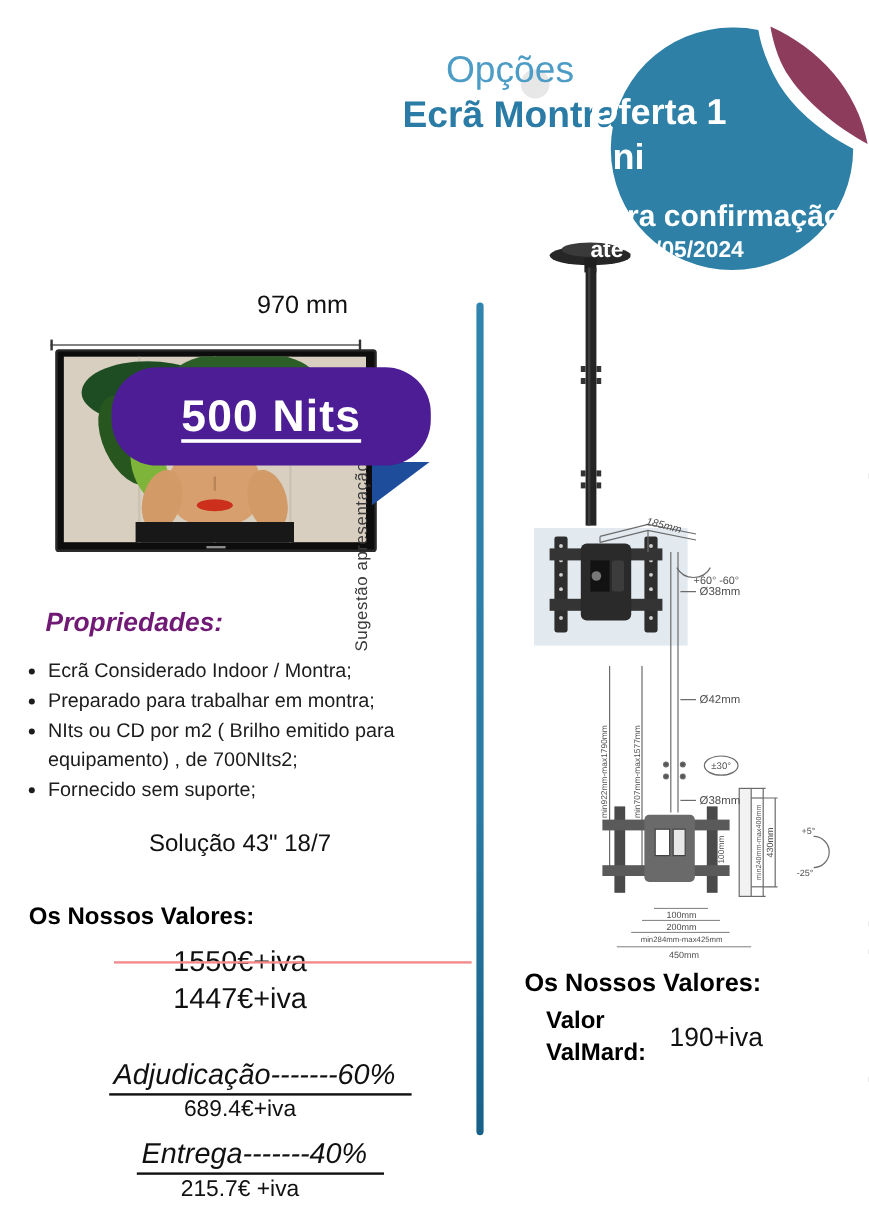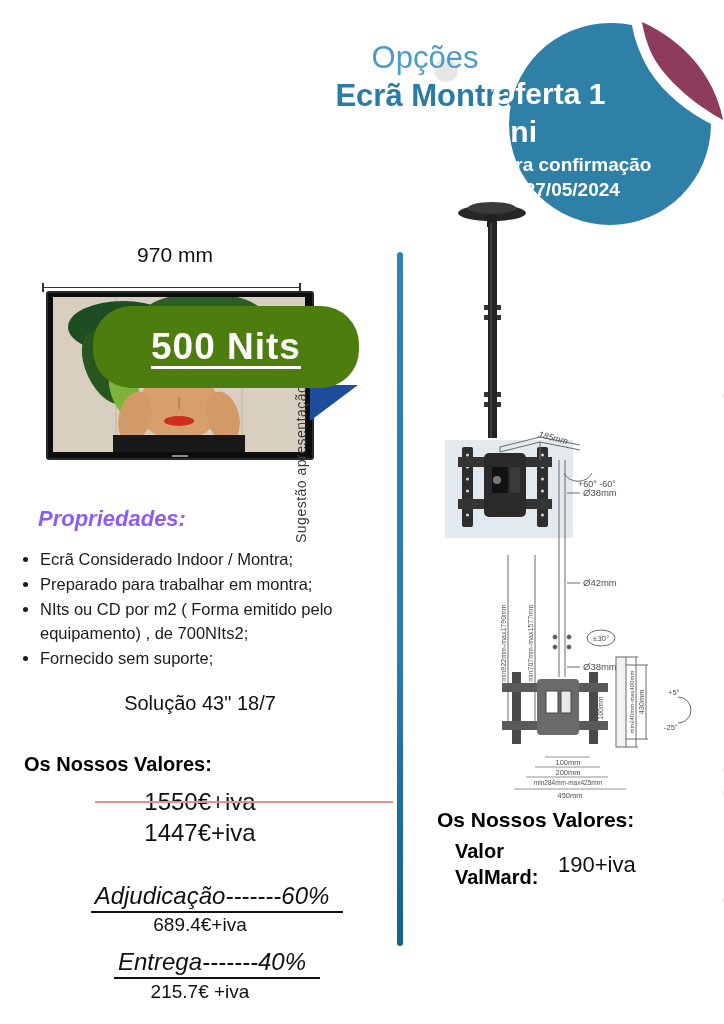--- a/index.html
+++ b/index.html
@@ -24,7 +24,7 @@
   .badge-text{position:absolute;left:492px;top:75px;width:224px;text-align:left;color:#fff;z-index:4;}
   .badge-text .l1{font-size:30px;font-weight:bold;line-height:1.25;}
   .badge-text .l2{font-size:30px;font-weight:bold;line-height:1.25;}
-  .badge-text .l3{font-size:19px;font-weight:bold;line-height:1.3;margin-top:3px;}
+  .badge-text .l3{font-size:25px;font-weight:bold;line-height:1.3;margin-top:14px;}
   .badge-text .l4{font-size:19px;font-weight:bold;line-height:1.3;}
 
   

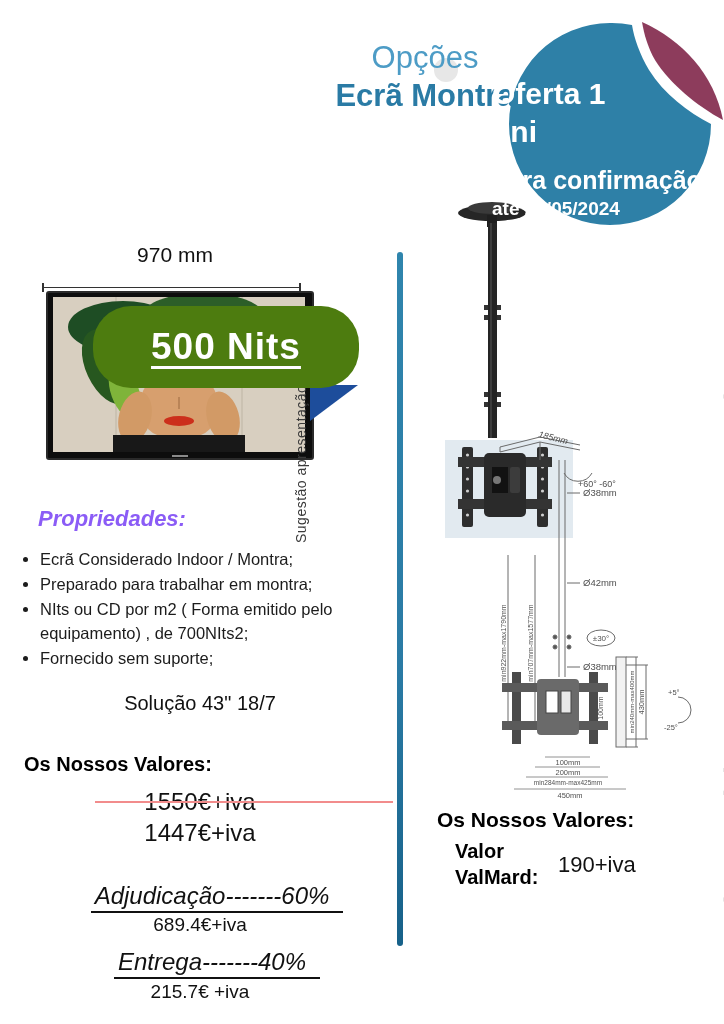--- a/index.html
+++ b/index.html
@@ -28,7 +28,7 @@
   .badge-text .l4{font-size:19px;font-weight:bold;line-height:1.3;}
 
   
-  .dim-label{position:absolute;left:60px;top:243px;width:230px;text-align:center;
+  .dim-label{position:absolute;left:60px;top:243px;width:230px;text-align:right;
              font-size:21px;color:#111;z-index:2;}
   .dim-line{position:absolute;left:42px;top:287px;width:258px;border-top:1.5px solid #333;z-index:2;}
   .dim-tick-l{position:absolute;left:42px;top:283px;width:1.5px;height:9px;background:#333;z-index:2;}

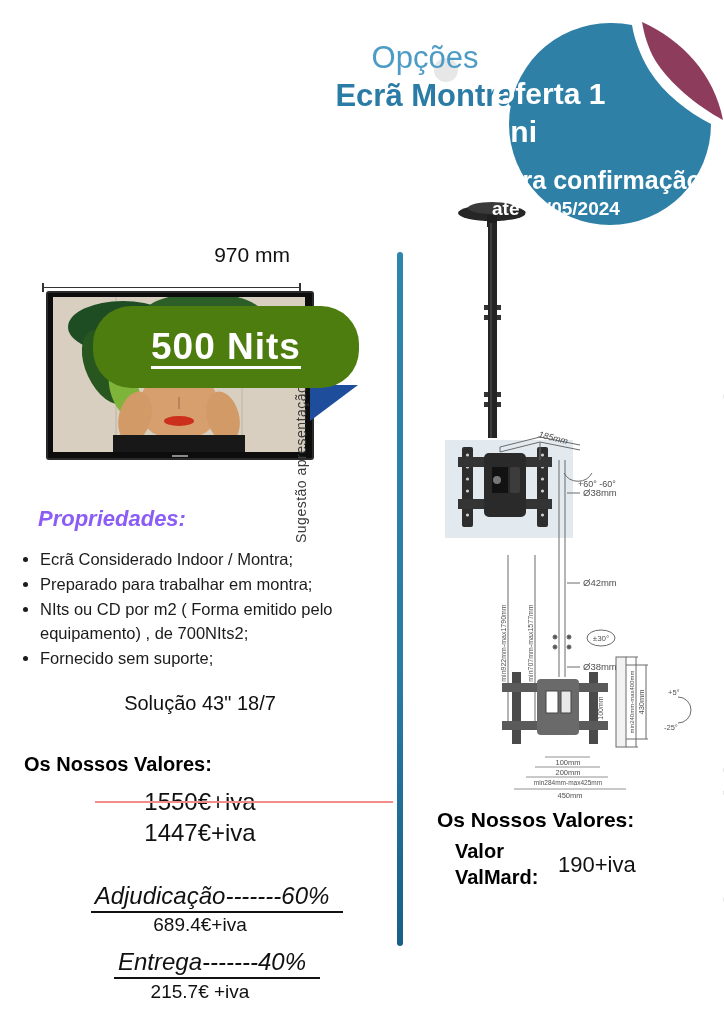--- a/index.html
+++ b/index.html
@@ -40,7 +40,7 @@
   .side-note{position:absolute;left:293px;top:268px;height:275px;z-index:2;
              writing-mode:vertical-rl;transform:rotate(180deg);
              font-size:14px;color:#3a3a3a;letter-spacing:.5px;}
-  .nits-pill{position:absolute;left:93px;top:306px;width:266px;height:82px;background:#4d7c0f;
+  .nits-pill{position:absolute;left:93px;top:306px;width:266px;height:82px;background:#4c1d95;
              border-radius:38px;z-index:5;display:flex;align-items:center;justify-content:center;}
   .nits-pill span{font-size:37px;font-weight:bold;color:#fff;text-decoration:underline;
                   text-underline-offset:7px;letter-spacing:1px;padding:0 6px;}

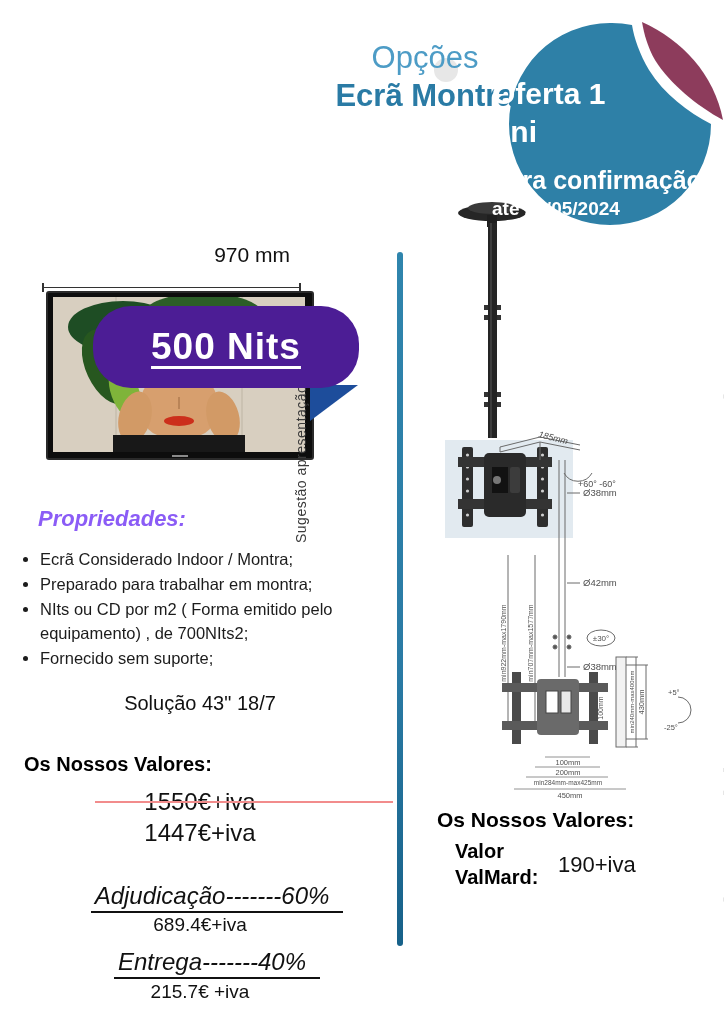--- a/index.html
+++ b/index.html
@@ -49,7 +49,7 @@
 
   
   .prop-head{position:absolute;left:38px;top:506px;font-size:22px;font-weight:bold;font-style:italic;
-             color:#8b5cf6;z-index:2;}
+             color:#701a75;z-index:2;}
   .prop-list{position:absolute;left:22px;top:548px;width:340px;margin:0;padding-left:18px;z-index:2;
              font-size:16.5px;color:#1c1c1c;line-height:1.45;}
   .prop-list li{margin-bottom:1px;}

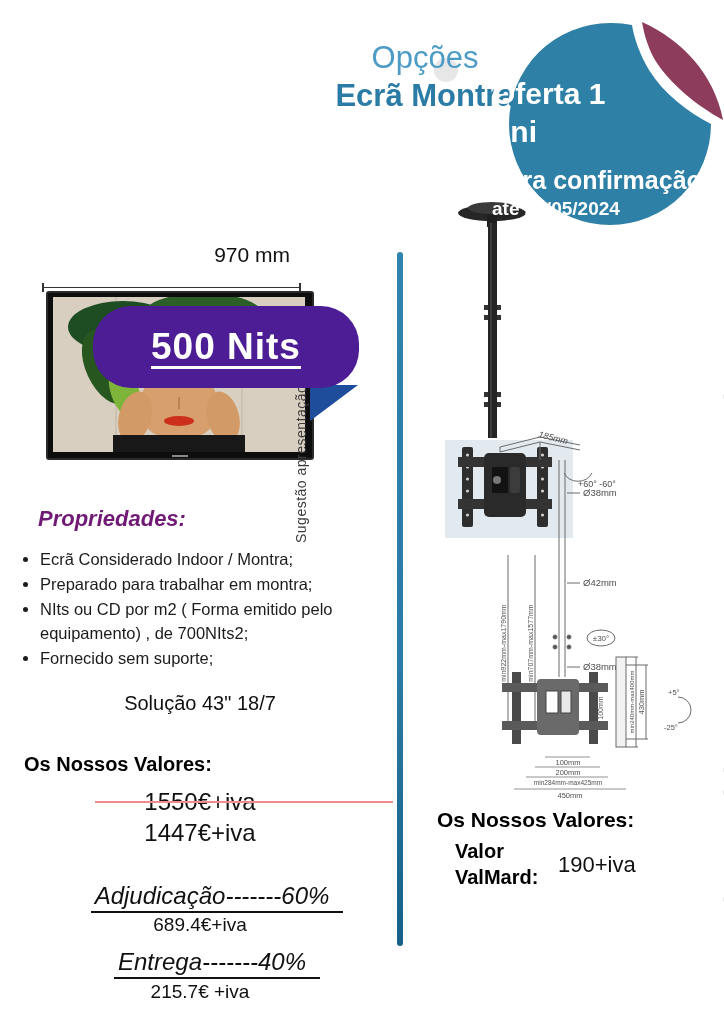--- a/index.html
+++ b/index.html
@@ -141,7 +141,7 @@
   <ul class="prop-list">
     <li>Ecrã Considerado Indoor / Montra;</li>
     <li>Preparado para trabalhar em montra;</li>
-    <li>NIts ou CD por m2 ( Forma emitido pelo equipamento) , de 700NIts2;</li>
+    <li>NIts ou CD por m2 ( Brilho emitido para equipamento) , de 700NIts2;</li>
     <li>Fornecido sem suporte;</li>
   </ul>
 

